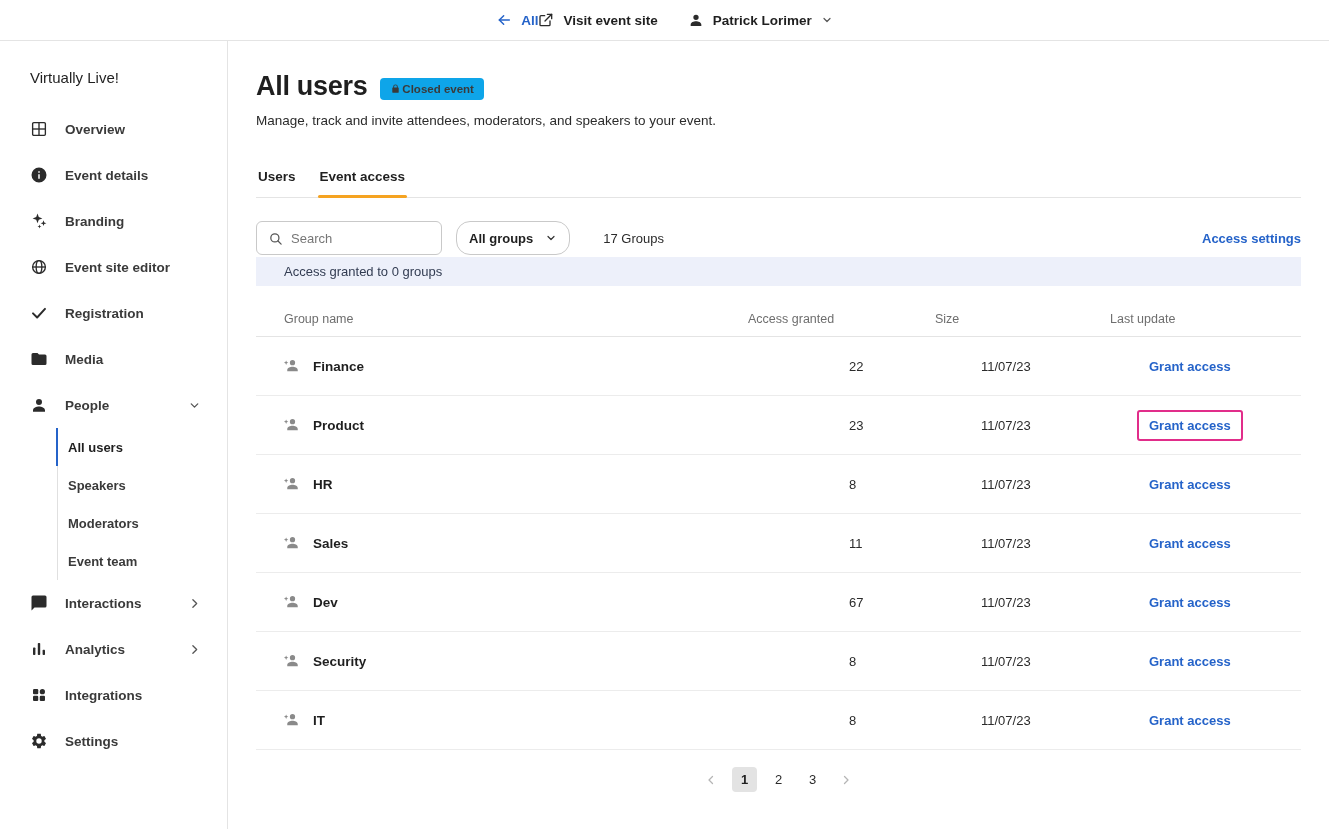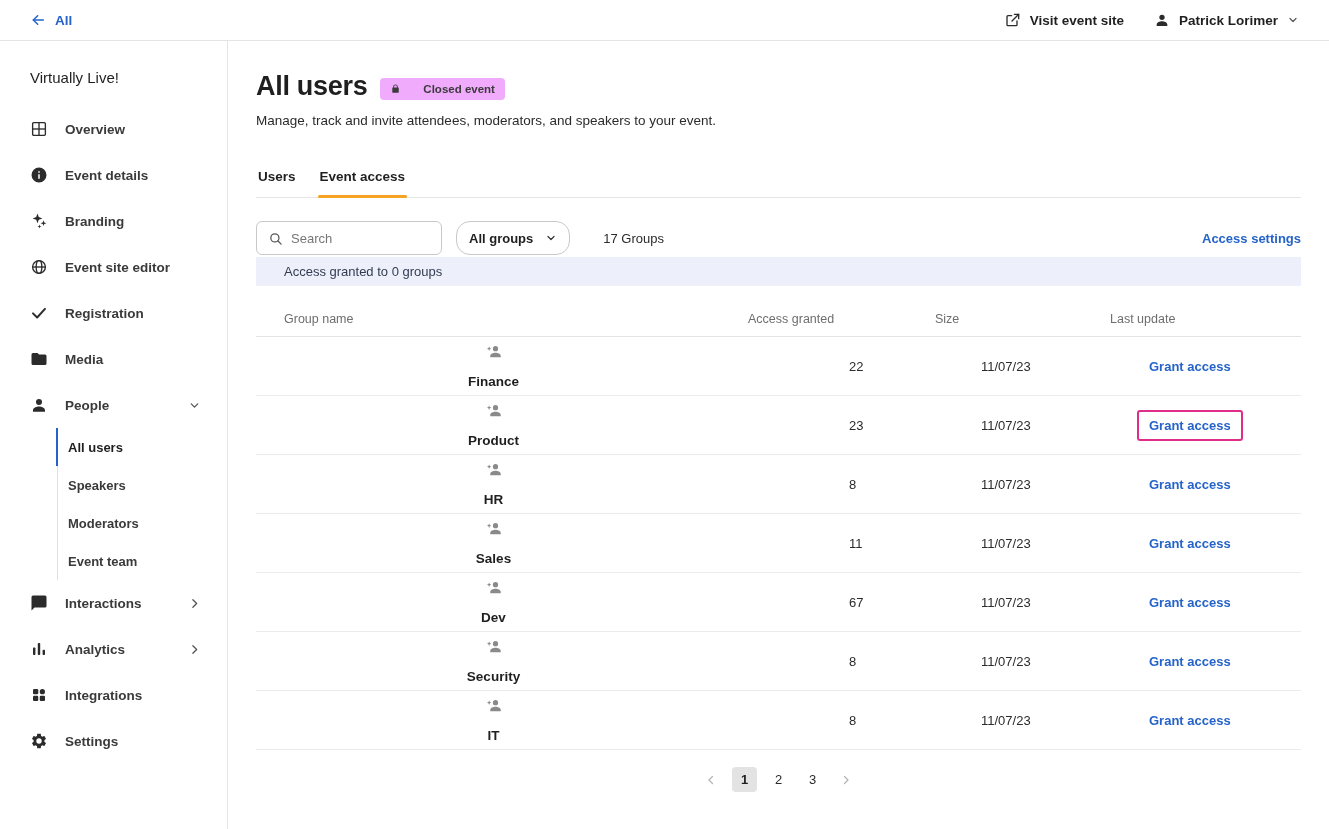--- a/index.html
+++ b/index.html
@@ -27,7 +27,7 @@
   
   .topbar{
     height:41px;
-    display:flex;align-items:center;justify-content:space-between;
+    display:flex;align-items:center;justify-content:center;
     padding:0 30px;
     border-bottom:1px solid var(--border);
   }

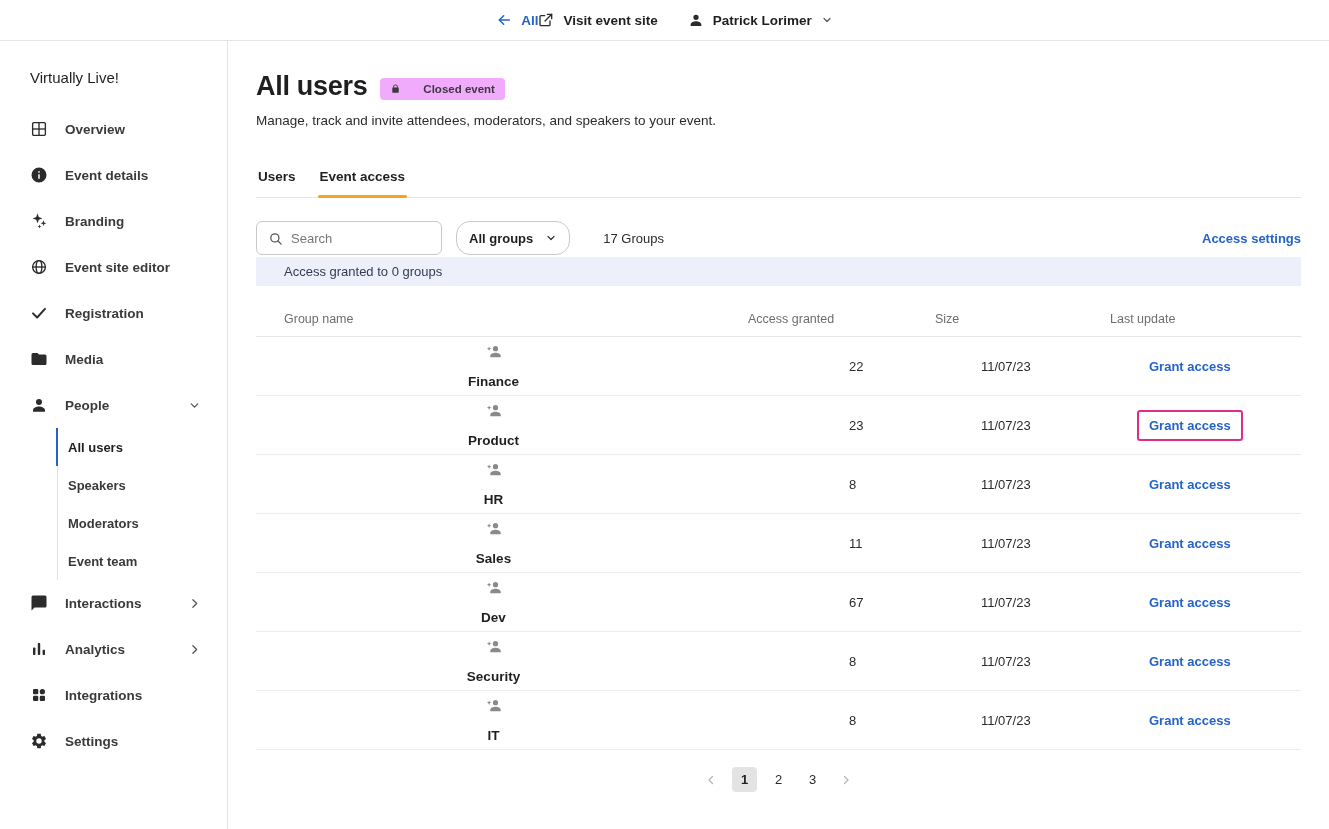--- a/index.html
+++ b/index.html
@@ -81,8 +81,8 @@
   .page-header{display:flex;align-items:center;gap:13px;}
   .page-title{font-size:27px;font-weight:700;letter-spacing:-0.3px;}
   .badge{
-    display:inline-flex;align-items:center;gap:22px;
-    background:#f0abfc;border-radius:4px;
+    display:inline-flex;align-items:center;gap:1px;
+    background:#0ea5e9;border-radius:4px;
     padding:5px 10px;
     font-size:11.5px;font-weight:600;color:#3a3a3a;
     margin-top:4px;

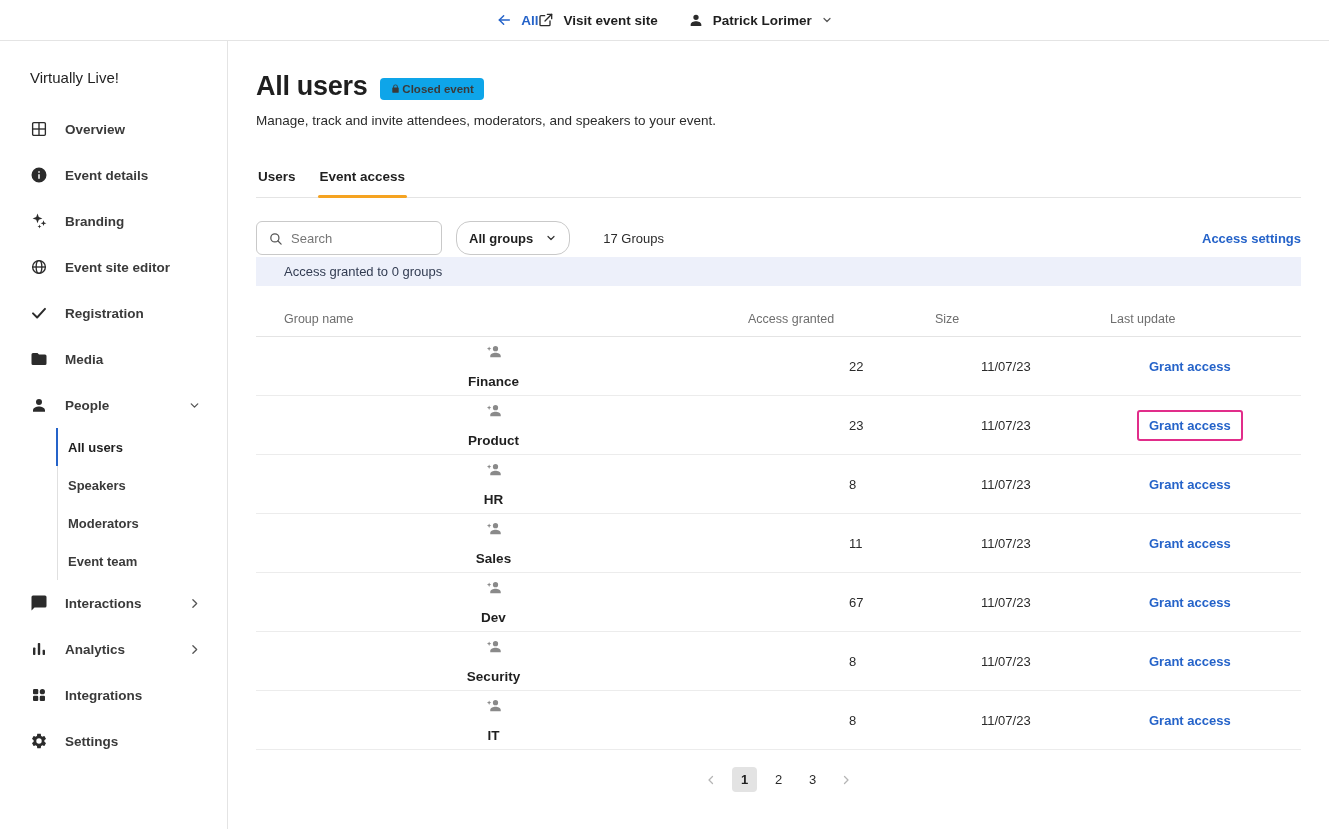--- a/index.html
+++ b/index.html
@@ -149,7 +149,7 @@
   }
   .thead .th:first-child{padding-left:28px;}
   .trow{height:59px;border-bottom:1px solid var(--row-border);}
-  .cell-name{display:flex;align-items:center;gap:13px;padding-left:26px;flex-direction:column;}
+  .cell-name{display:flex;align-items:center;gap:13px;padding-left:26px;}
   .cell-name .icon{width:18px;height:18px;color:#8a8a8a;}
   .group-name{font-size:13.5px;font-weight:700;color:var(--text);}
   .cell-plain{font-size:13px;color:#2b2b2b;}

